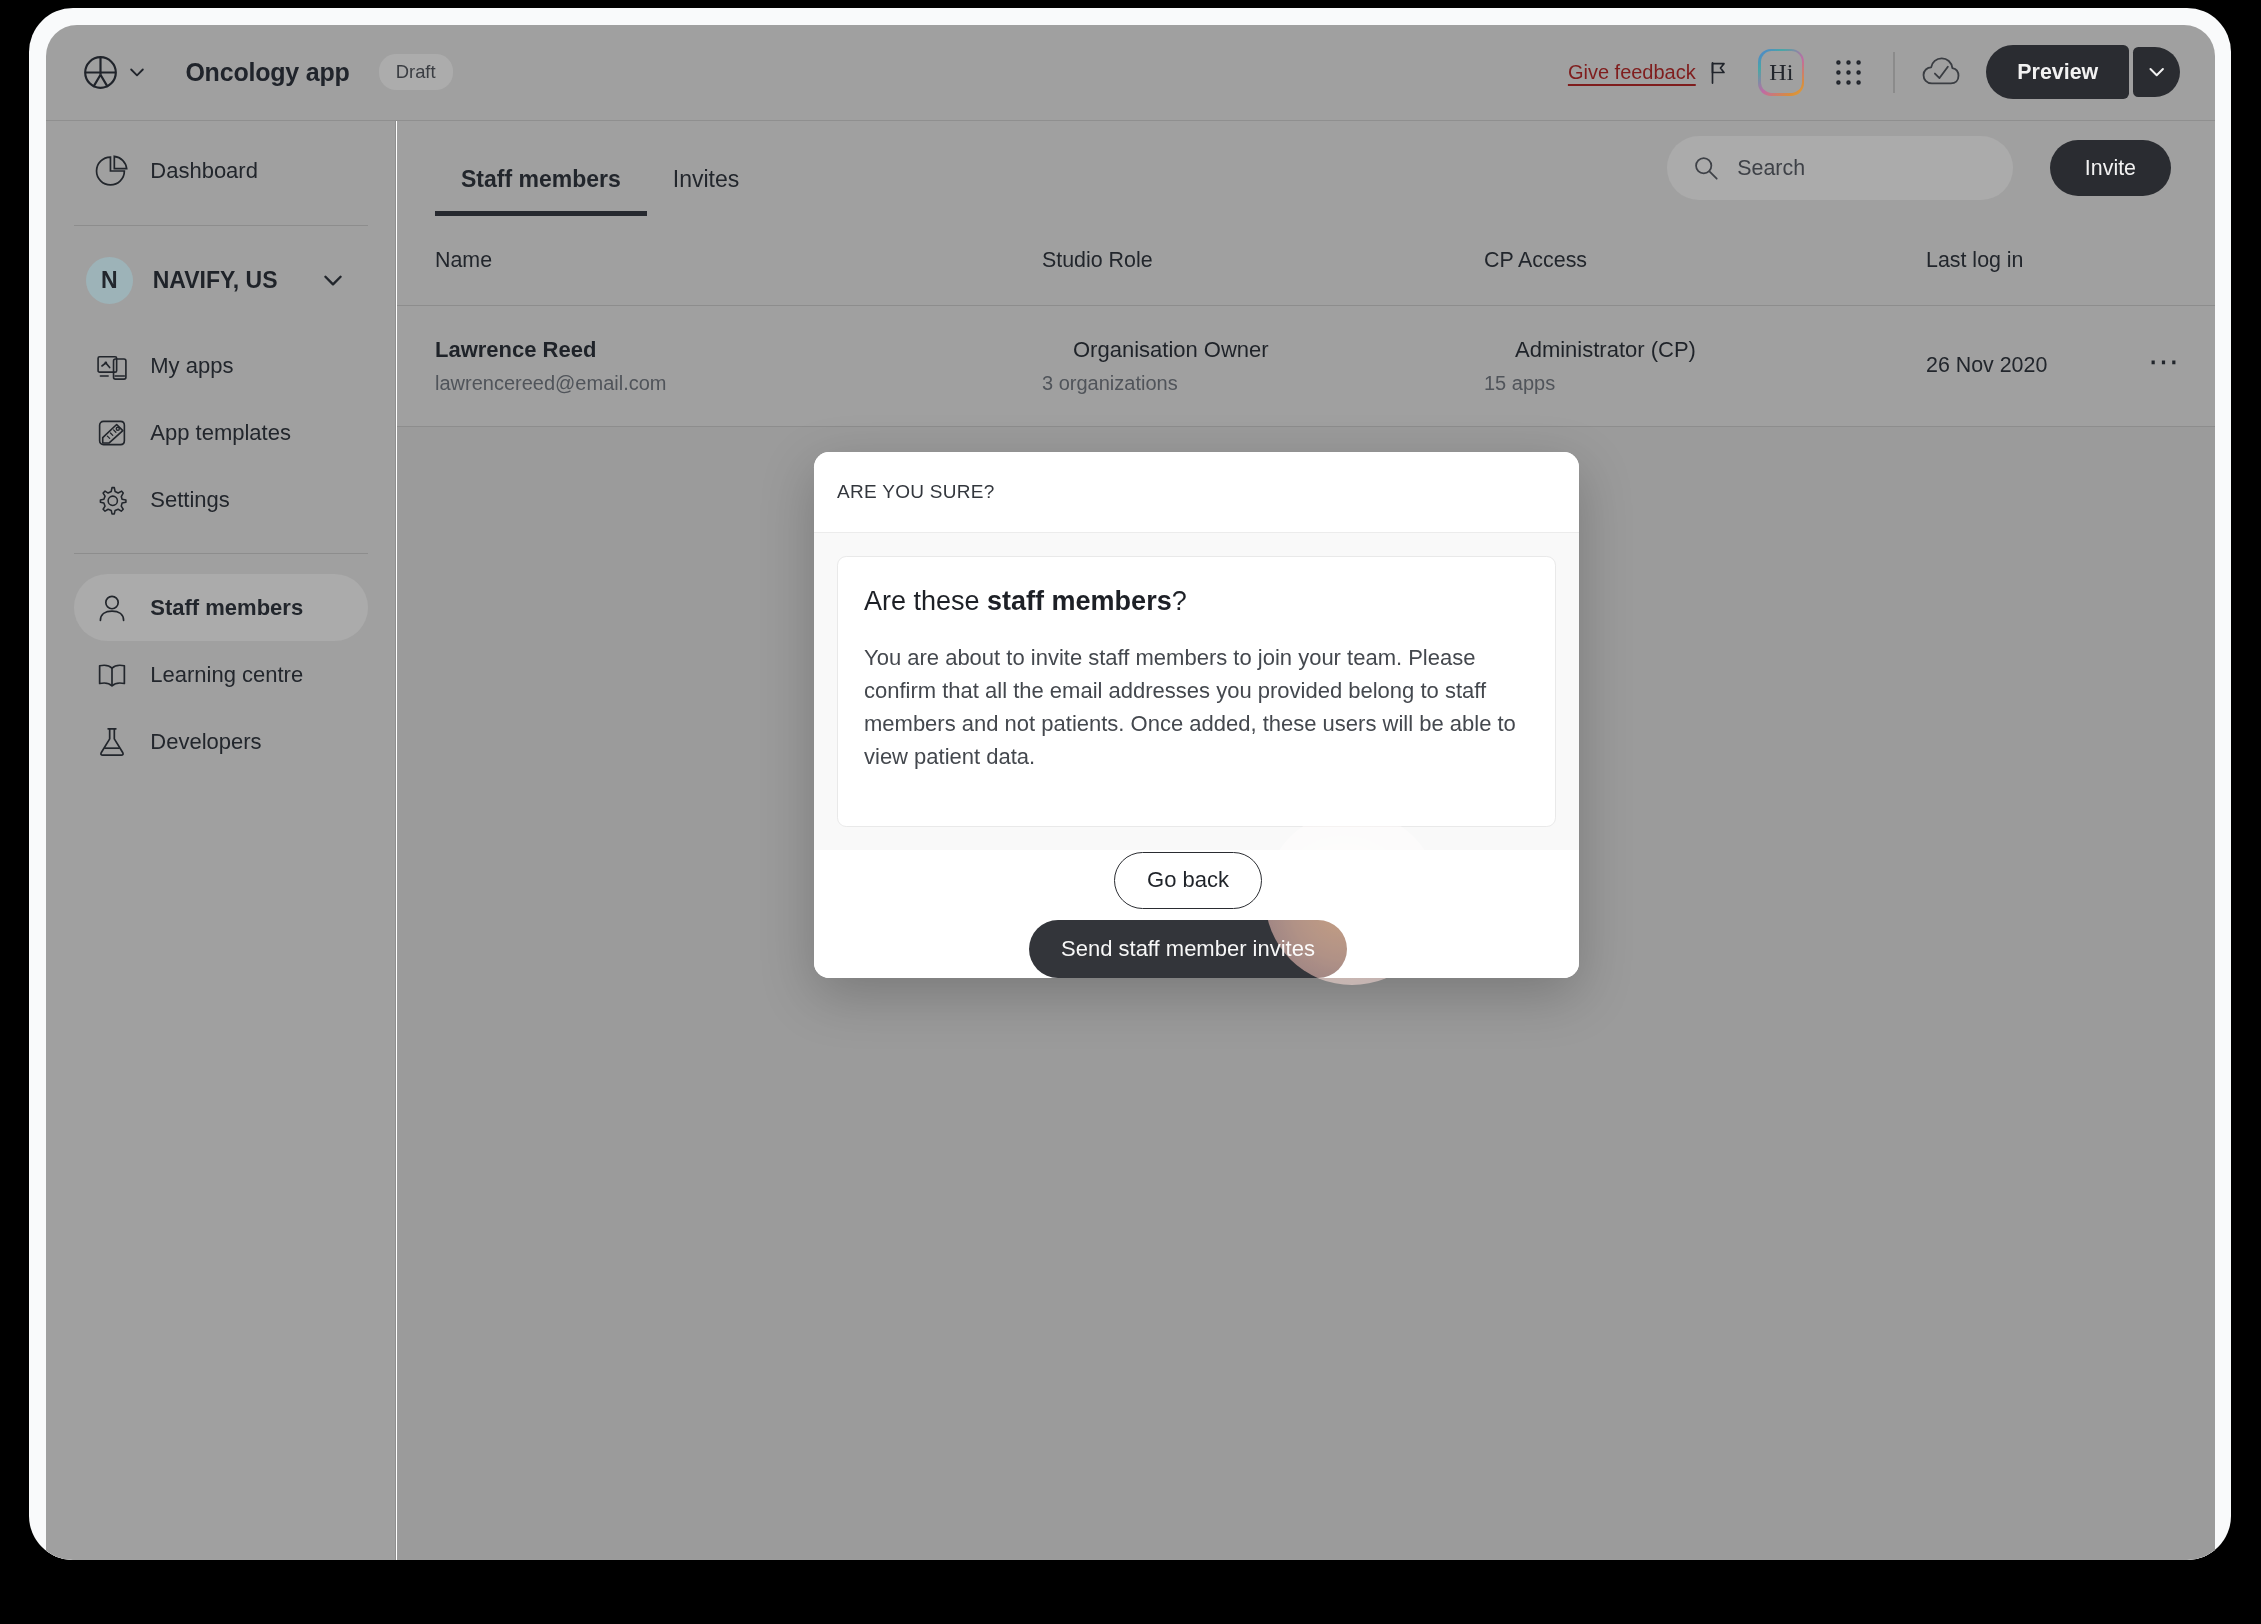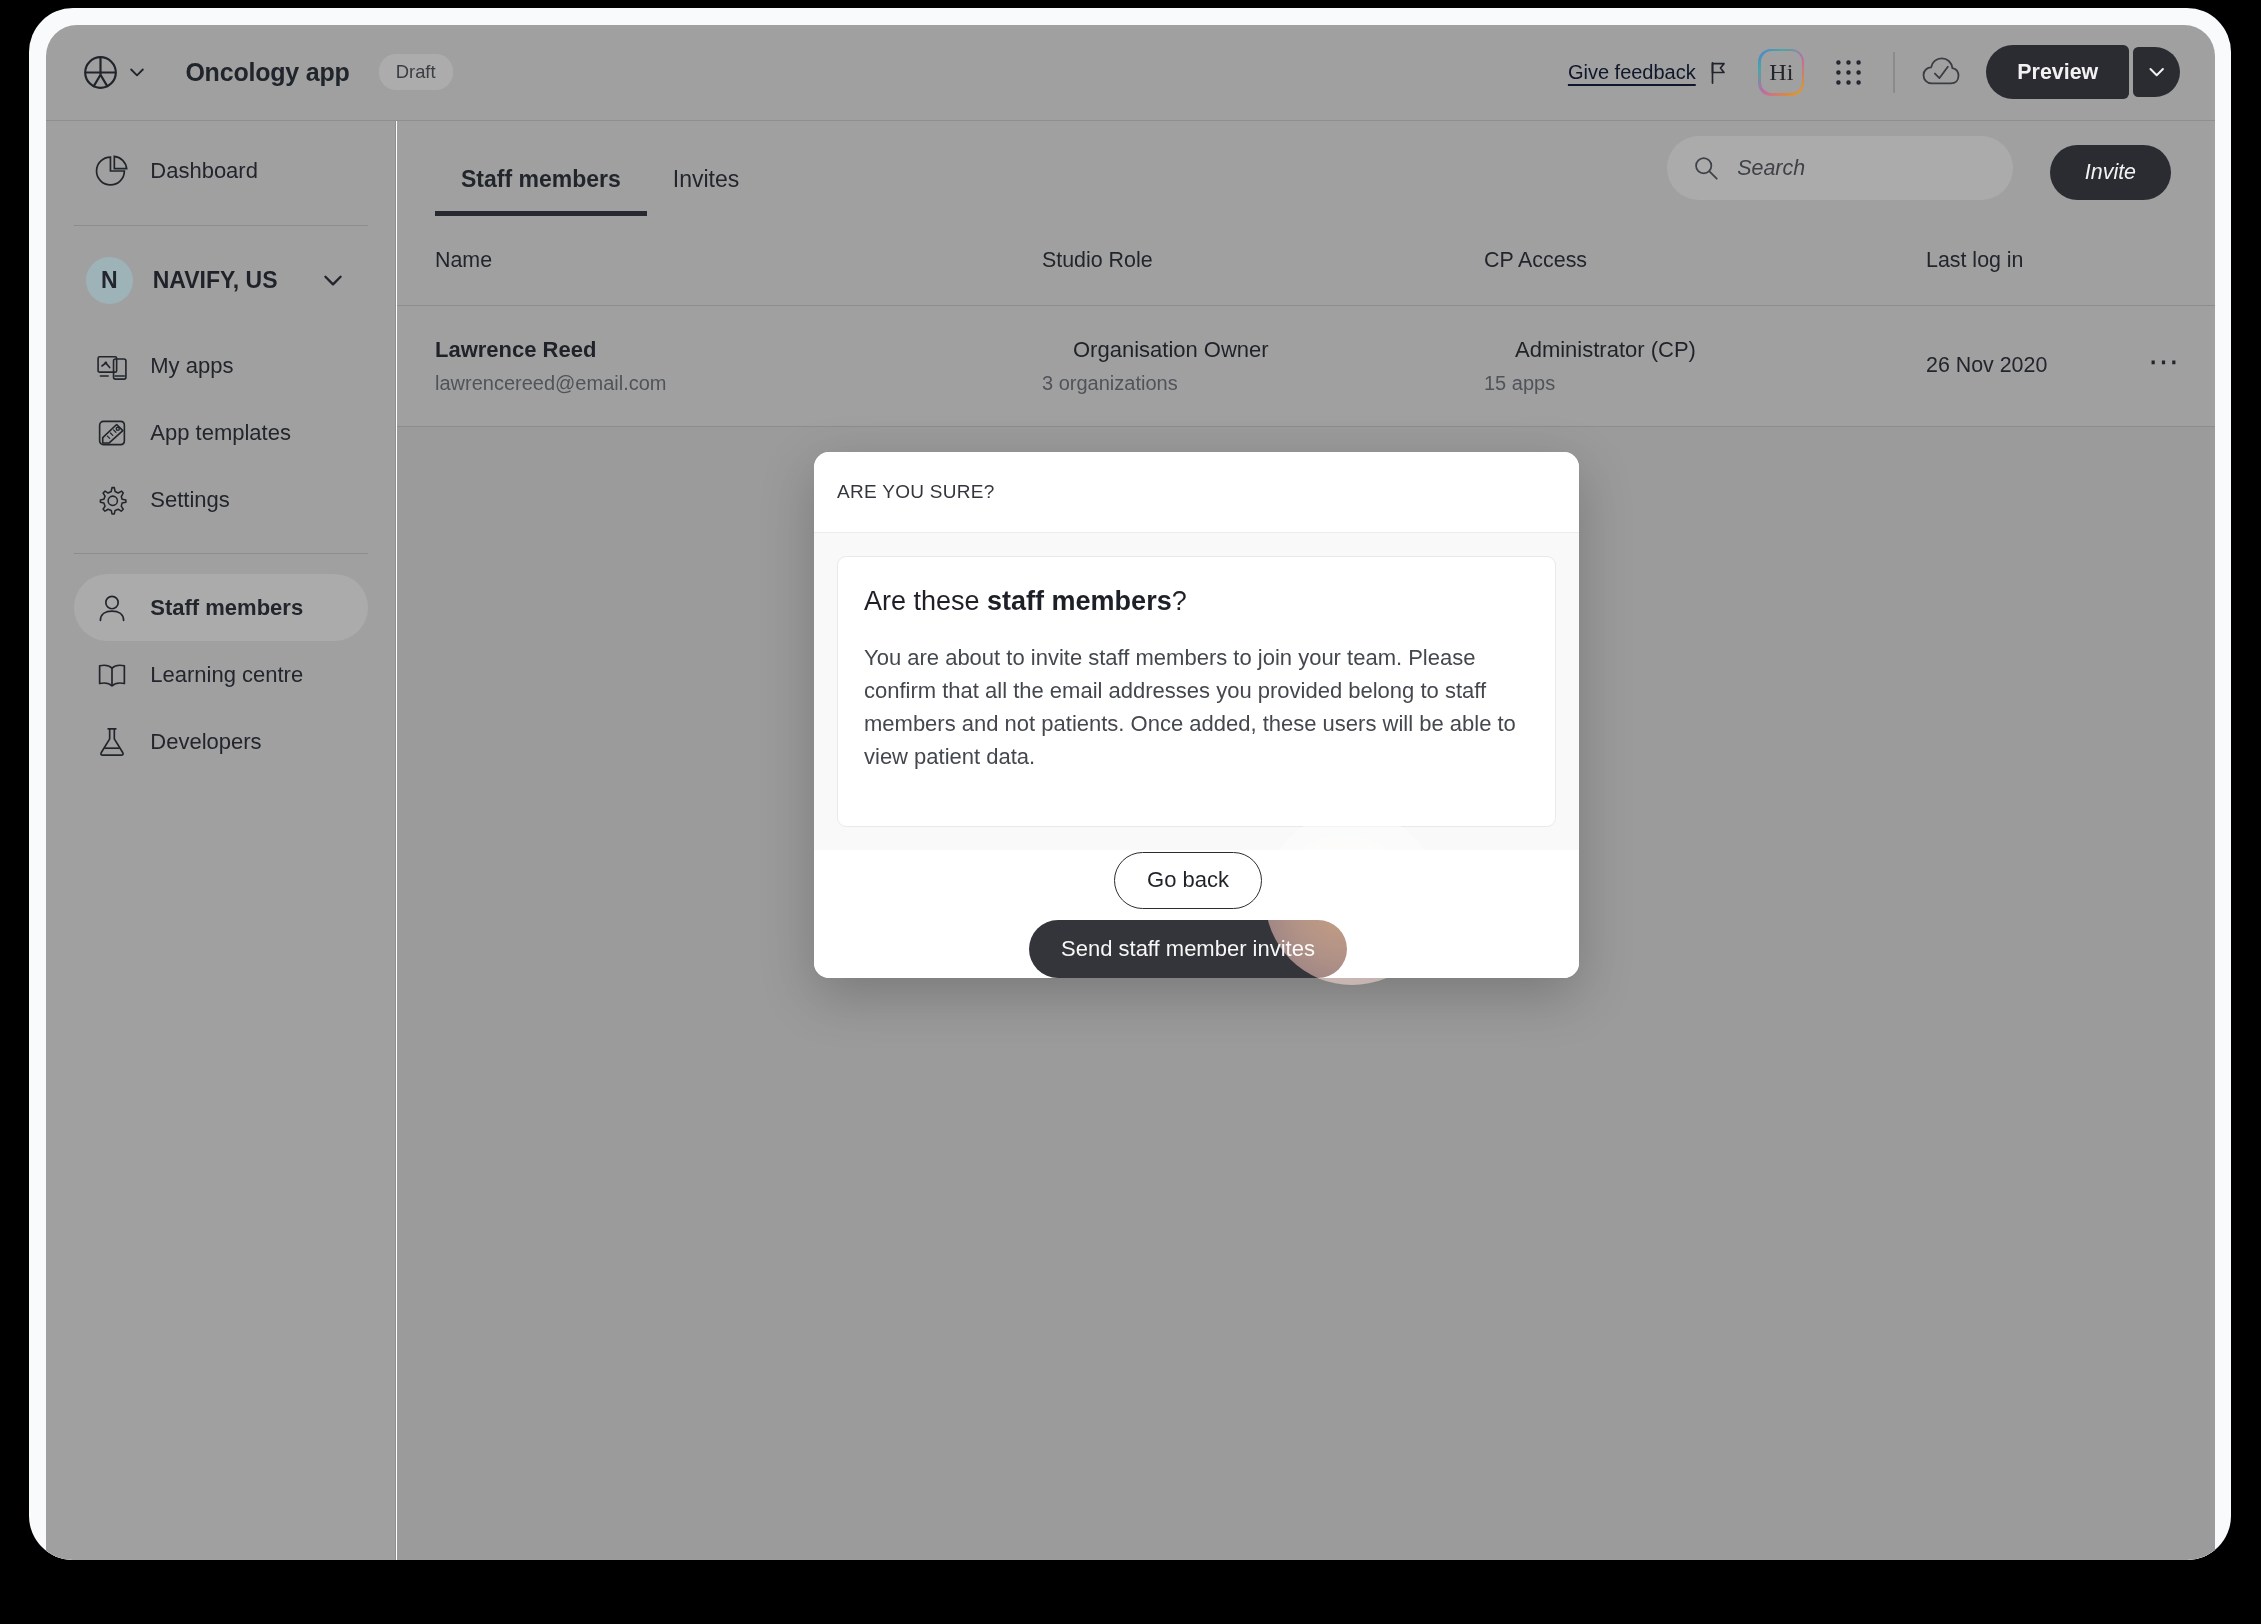--- a/index.html
+++ b/index.html
@@ -57,7 +57,7 @@
     padding-right: 35px; gap: 0px;
   }
   #give-feedback {
-    font-size: 20px; color: #0f172a; text-decoration: underline;
+    font-size: 20px; color: #7f1d1d; text-decoration: underline;
     text-underline-offset: 4.6px; cursor: pointer;
   }
   #flag-icon { margin-left: 12.2px; width: 21.4px; height: 23px; display:block; }

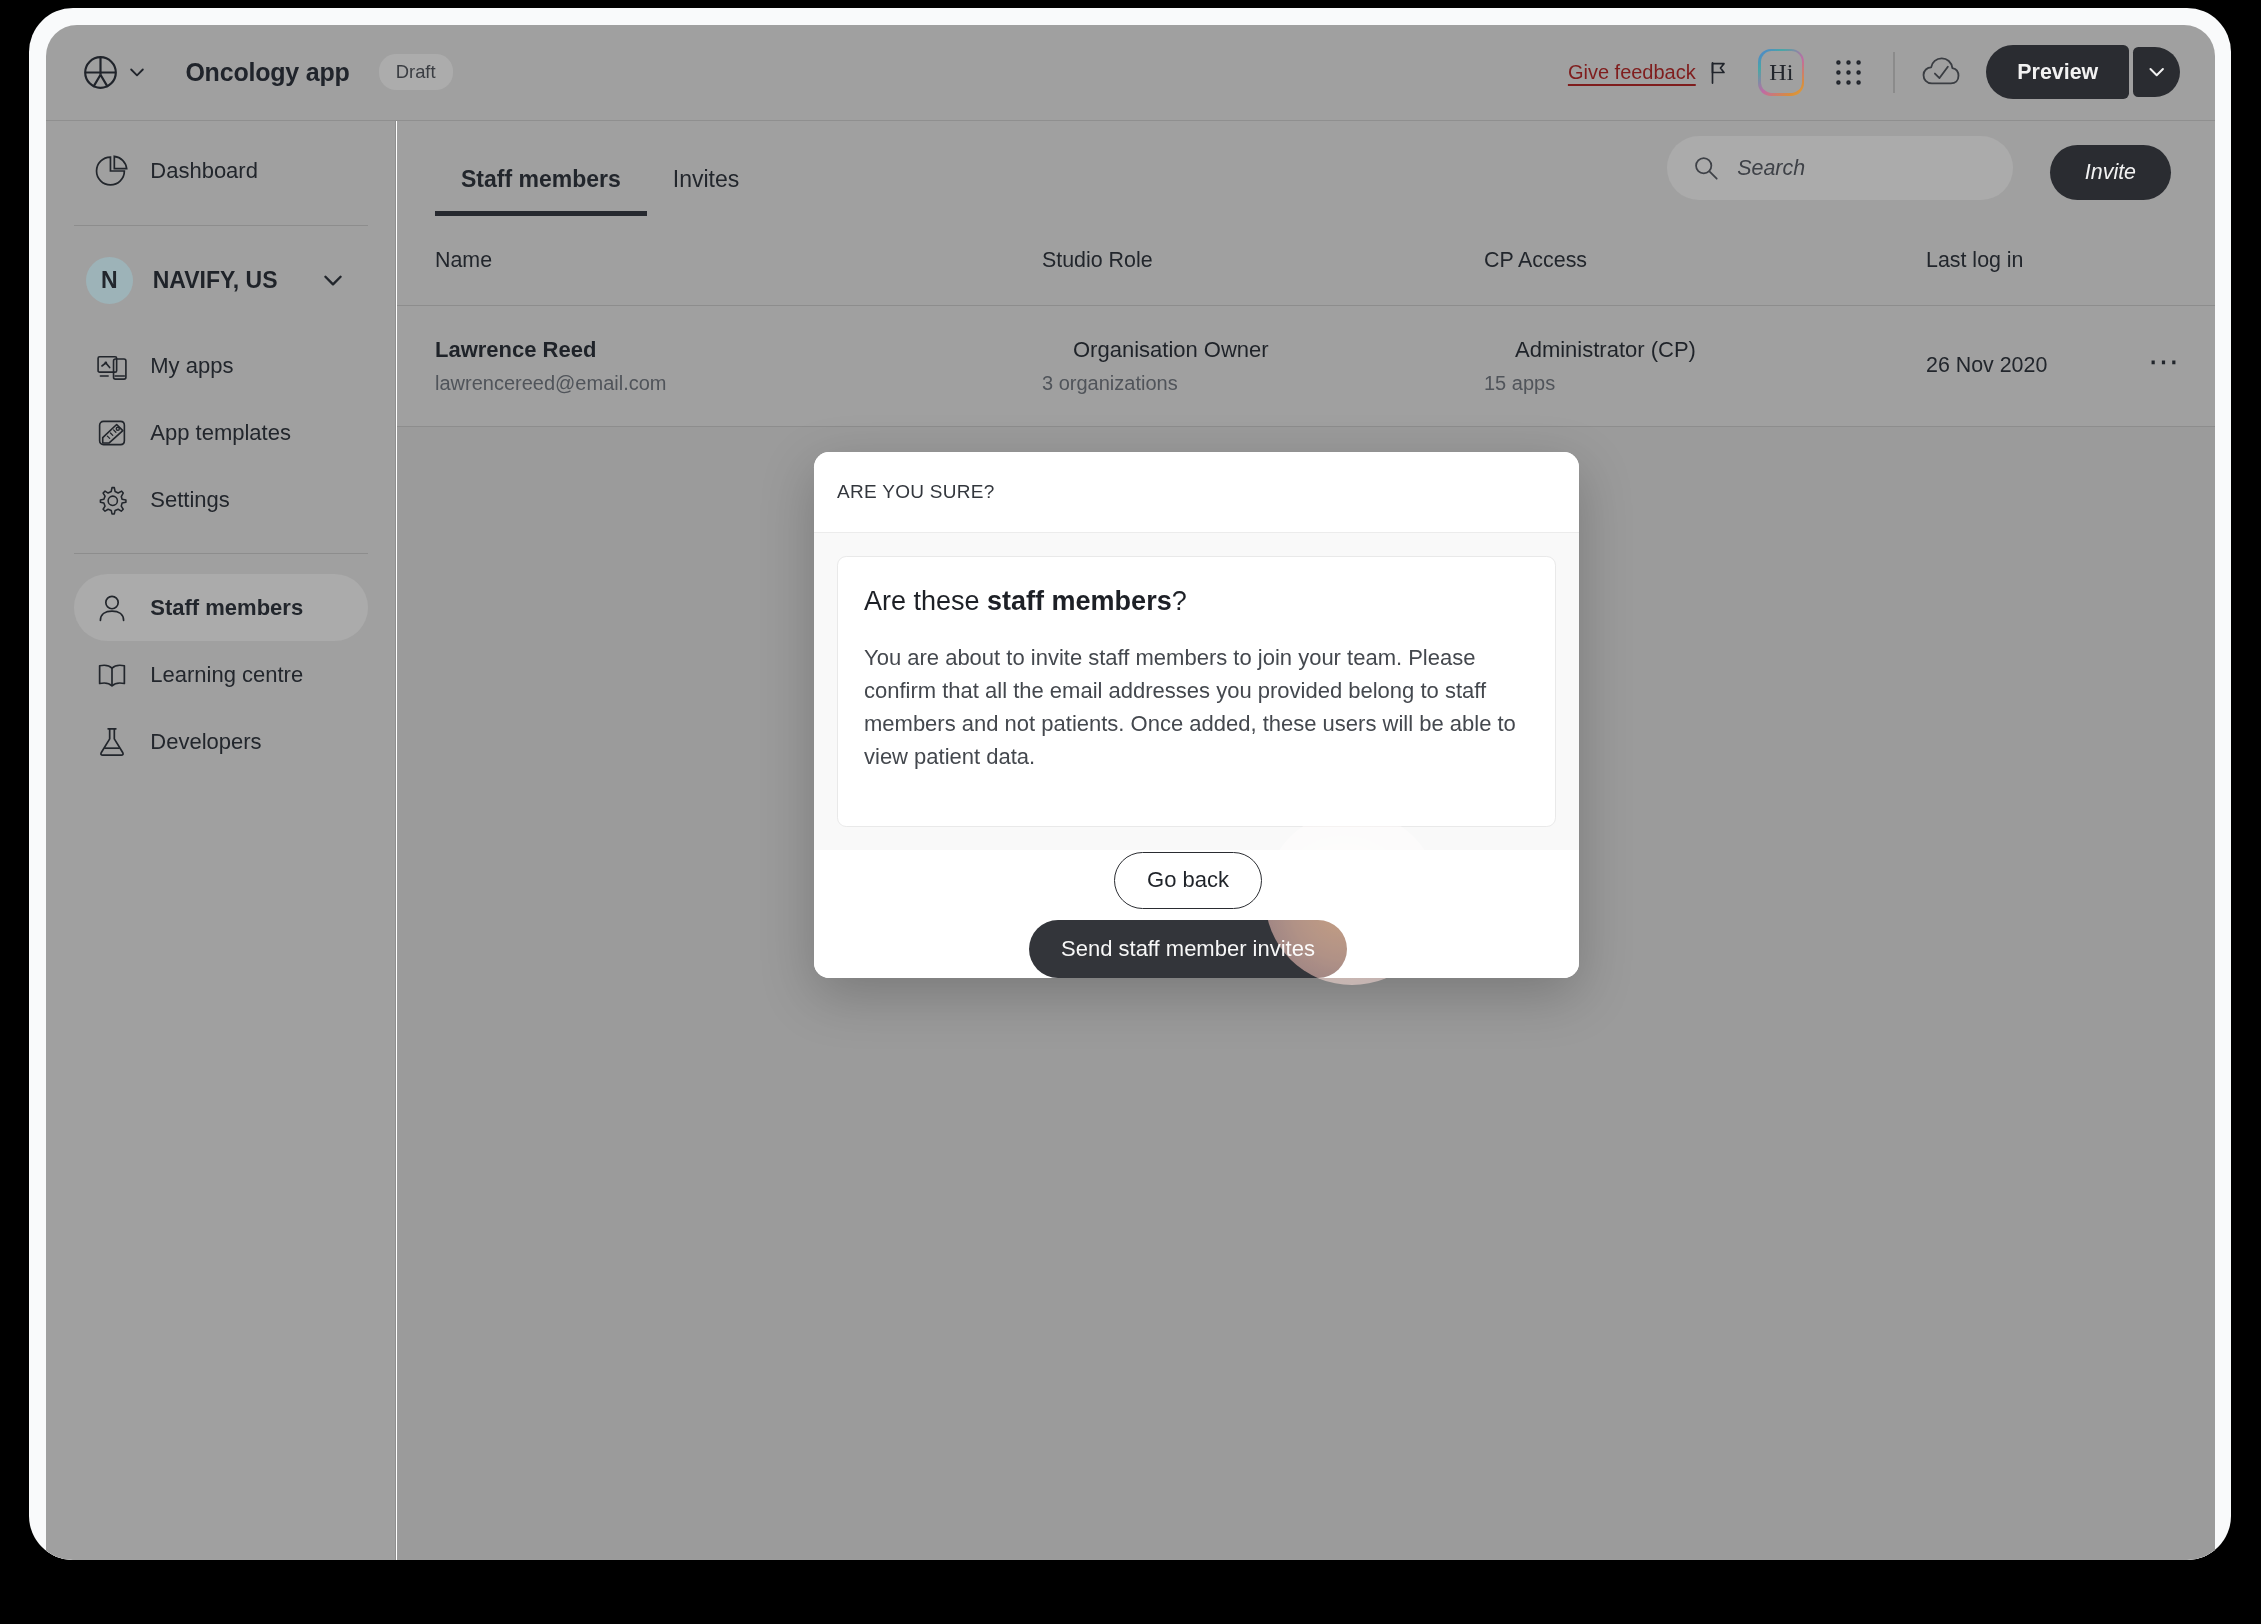--- a/index.html
+++ b/index.html
@@ -156,7 +156,7 @@
     content: ""; position: absolute;
     left: 0; right: 0; bottom: 0; height: 4.6px; background: #26292f;
   }
-  #header-right { margin-left: auto; display: flex; align-items: flex-end; gap: 37px; font-style: italic; }
+  #header-right { margin-left: auto; display: flex; align-items: center; gap: 37px; }
   #search-box {
     width: 346px; height: 64px; border-radius: 32px;
     background: #ababab;

